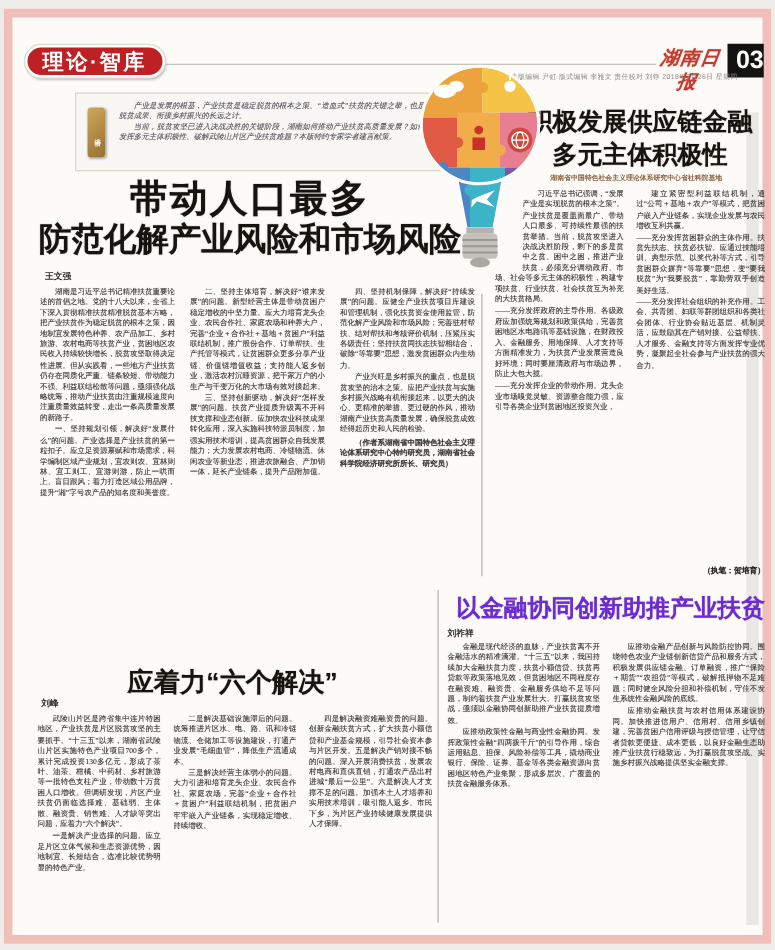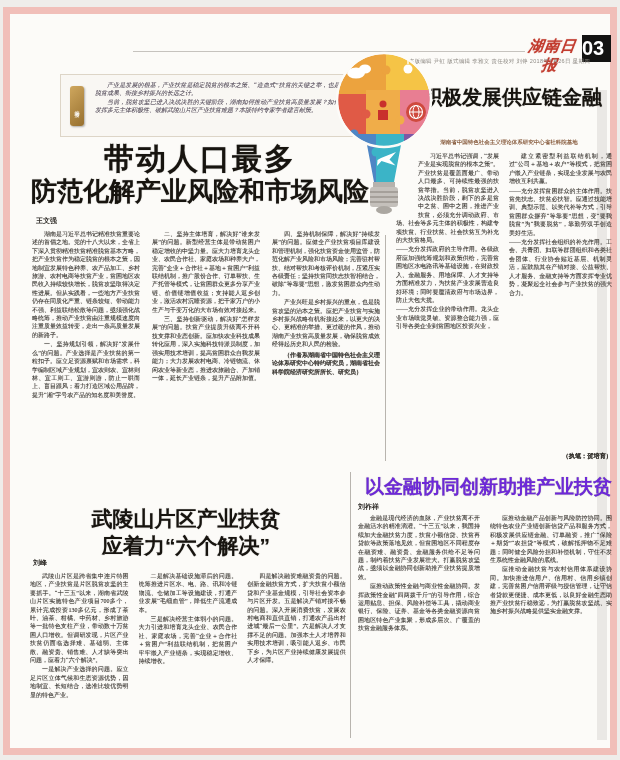--- a/index.html
+++ b/index.html
@@ -105,6 +105,7 @@
   <div class="scan-strip"></div>
 
   <div class="header-line"></div>
+  <div class="badge">理论·智库</div>
   <div class="masthead">湖南日报</div>
   <div class="pagenum">03</div>
   <div class="credits">本版编辑 尹虹 版式编辑 李雅文 责任校对 刘铮  2018年7月26日 星期四</div>

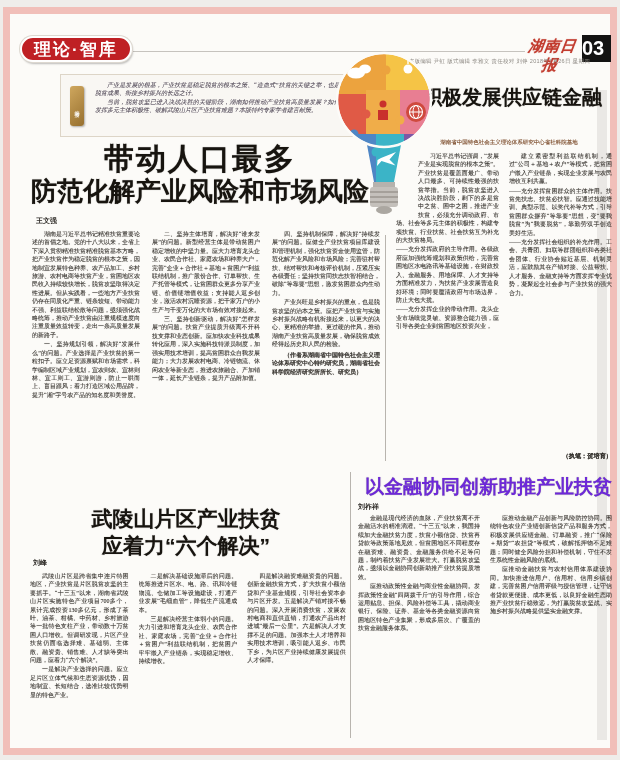--- a/index.html
+++ b/index.html
@@ -22,7 +22,7 @@
               font-style:italic; font-size:15px; transform:skewX(-8deg); letter-spacing:1px;
               text-shadow:0 0 1px rgba(190,60,45,0.6); }
   .pagenum { position:absolute; left:582px; top:35px; width:29px; height:27px; background:#131312;
-             color:#fff; font-weight:bold; font-size:20px; text-align:left; line-height:27px; }
+             color:#fff; font-weight:bold; font-size:20px; text-align:right; line-height:27px; }
   .credits { position:absolute; left:400px; top:58px; width:190px; text-align:right;
              font-size:5.5px; color:#8f8b85; letter-spacing:0.3px; }
 

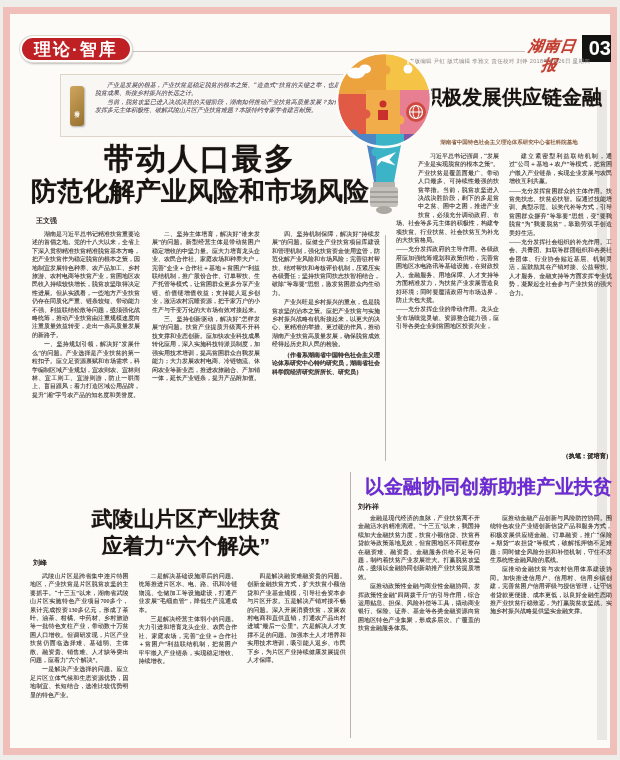--- a/index.html
+++ b/index.html
@@ -143,6 +143,7 @@
   <div class="vrule r2"></div>
 
   <div class="h-rt1">积极发展供应链金融</div>
+  <div class="h-rt2">多元主体积极性</div>
   <div class="sub-rt">湖南省中国特色社会主义理论体系研究中心省社科院基地</div>
   <div class="cols rt">
     <div class="col">

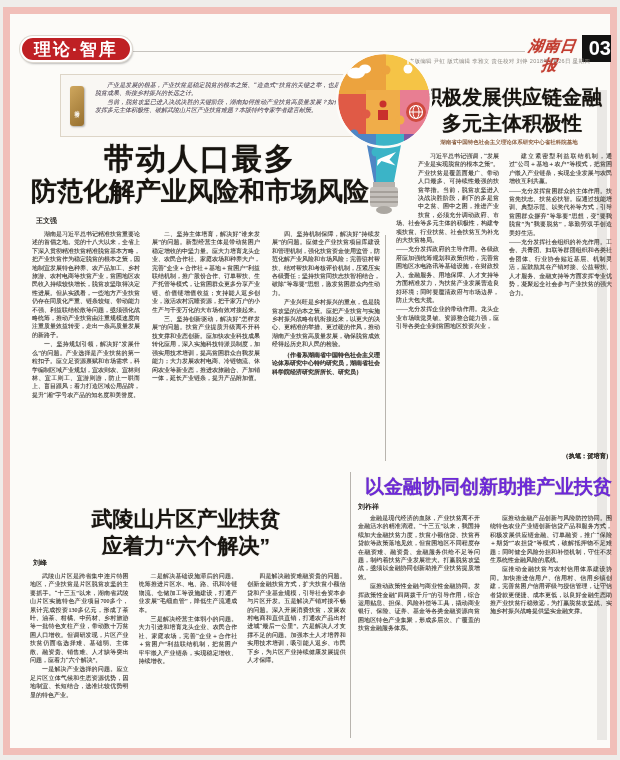--- a/index.html
+++ b/index.html
@@ -223,7 +223,6 @@
     </svg>
   </div>
 
-  <div class="h-bl1">武陵山片区产业扶贫</div>
   <div class="h-bl2">应着力“六个解决”</div>
   <div class="byline bl">刘峰</div>
   <div class="cols bl">

